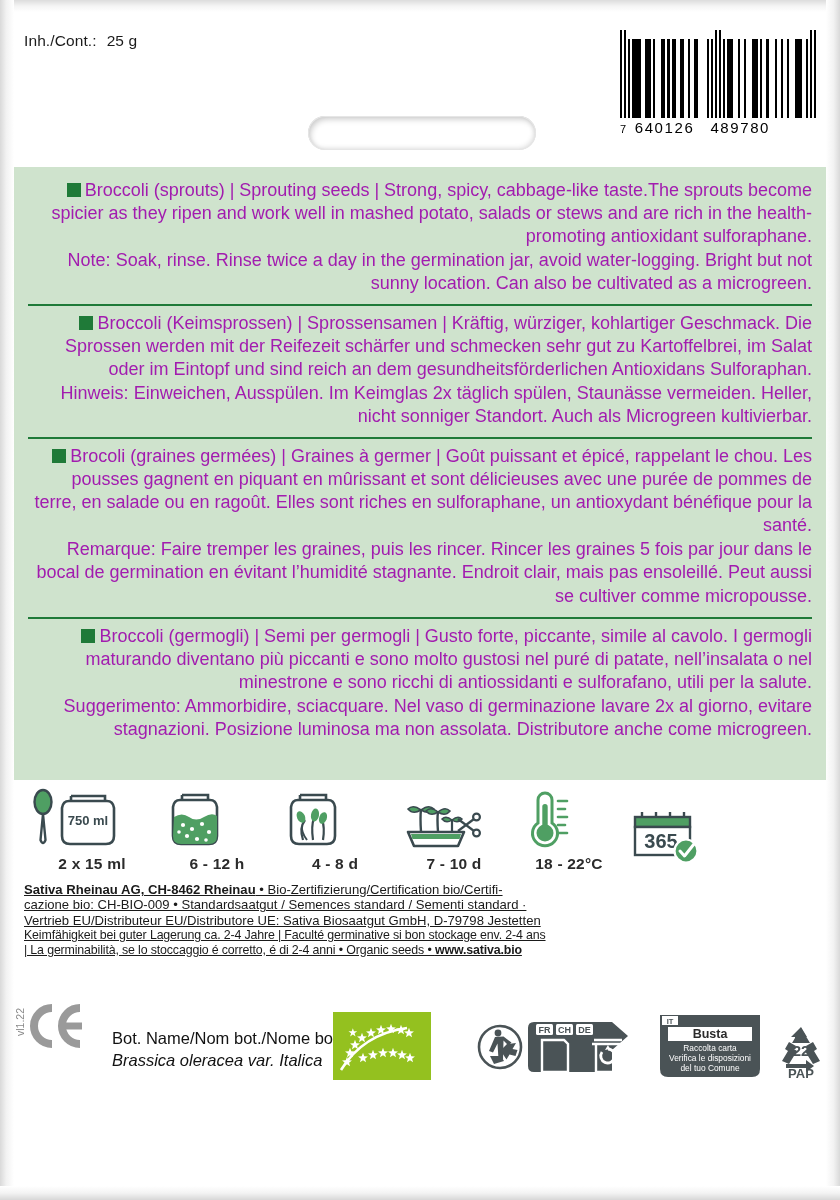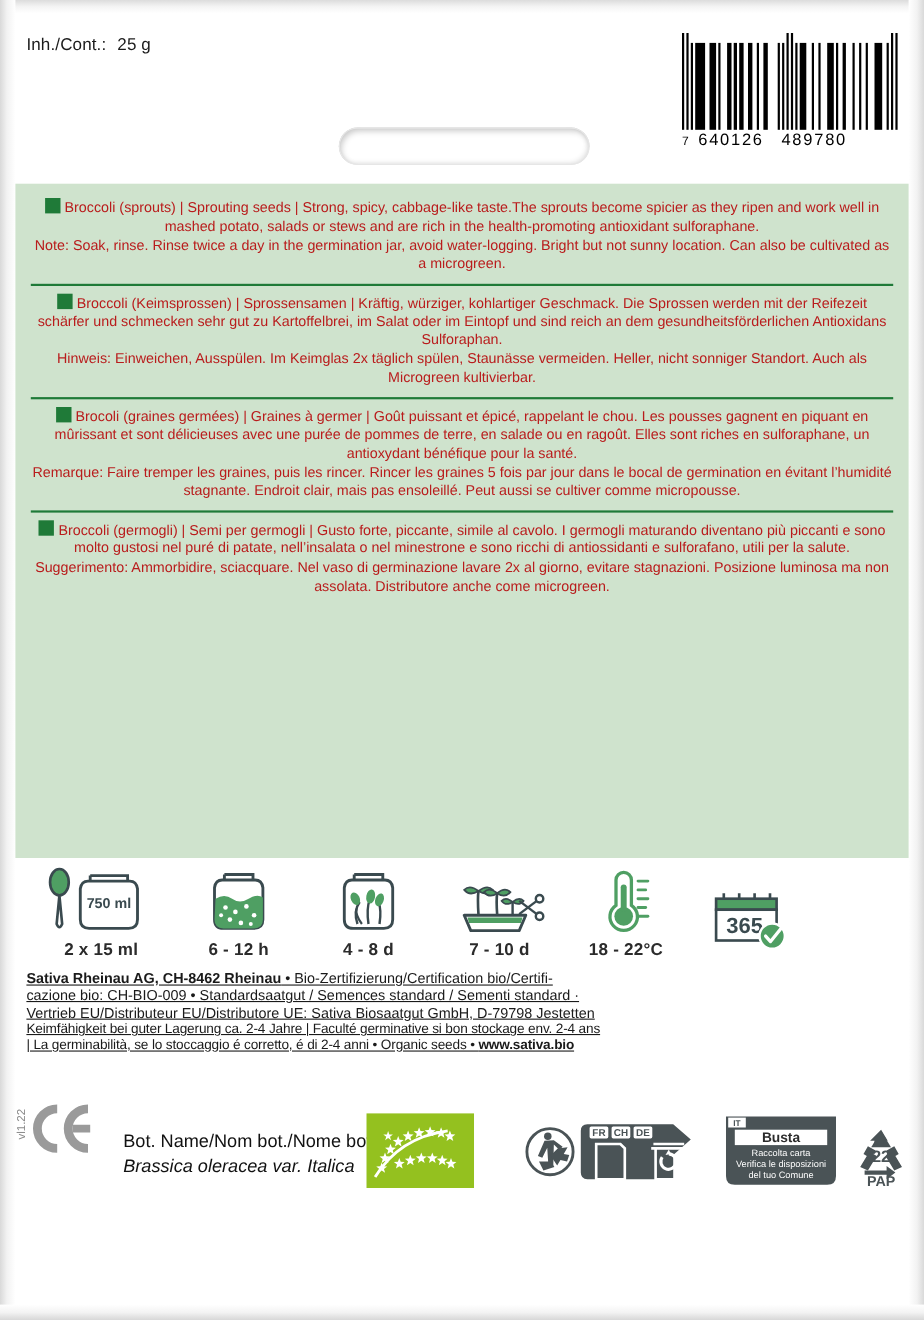--- a/index.html
+++ b/index.html
@@ -120,11 +120,11 @@
     border-top: 2.5px solid #1f7a38;
   }
   .lang-text {
-    font-size: 13px;
+    font-size: 18px;
     line-height: 1.28;
-    color: #b91c1c;
+    color: #a21caf;
     margin: 0;
-    text-align: center;
+    text-align: right;
   }
   .lang-text .sq {
     display: inline-block;

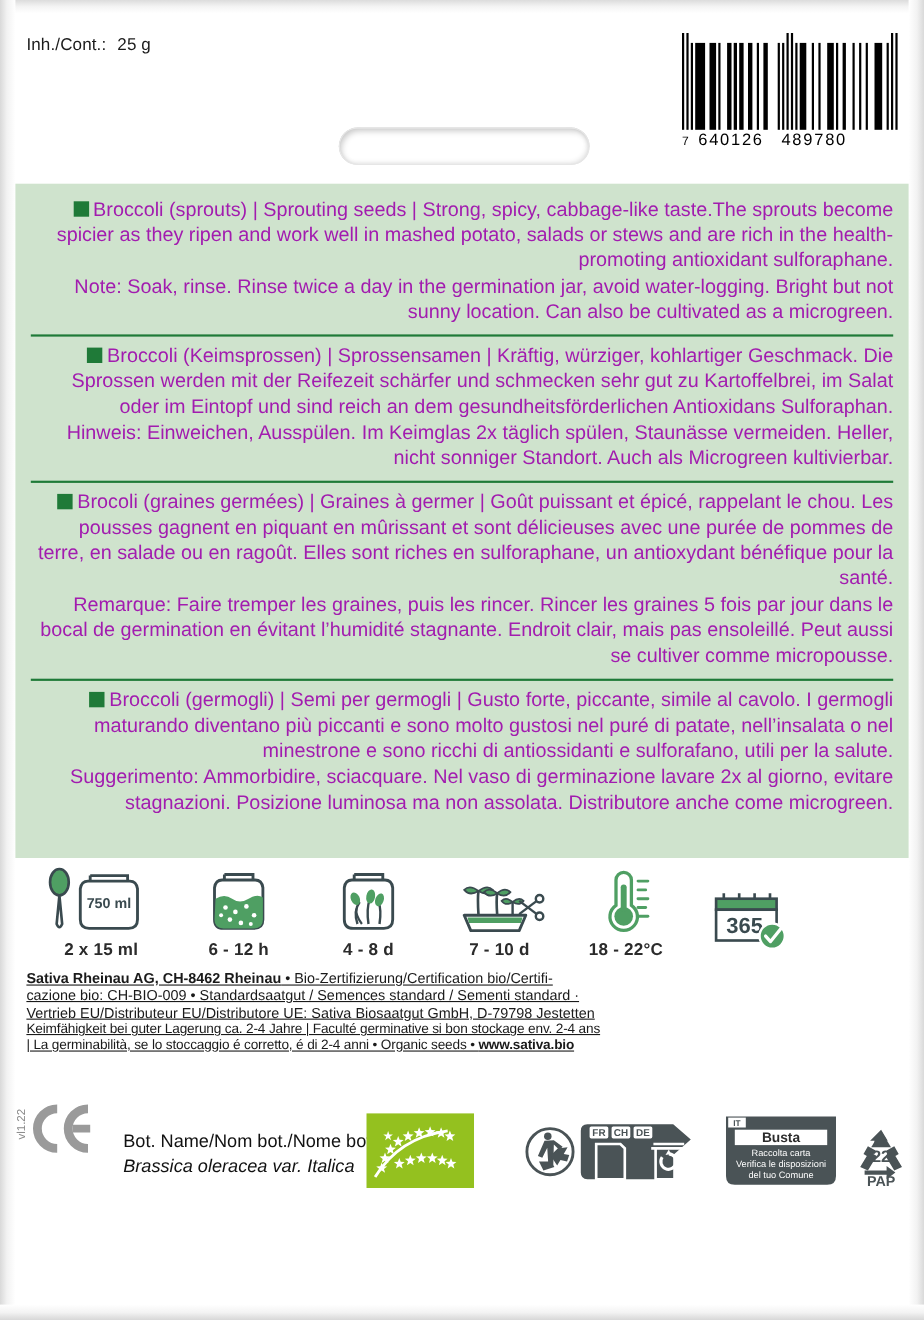--- a/index.html
+++ b/index.html
@@ -153,7 +153,7 @@
     height: 62px;
     display: flex;
     align-items: flex-end;
-    justify-content: center;
+    justify-content: flex-start;
   }
   .picto .cap {
     margin-top: 5px;

